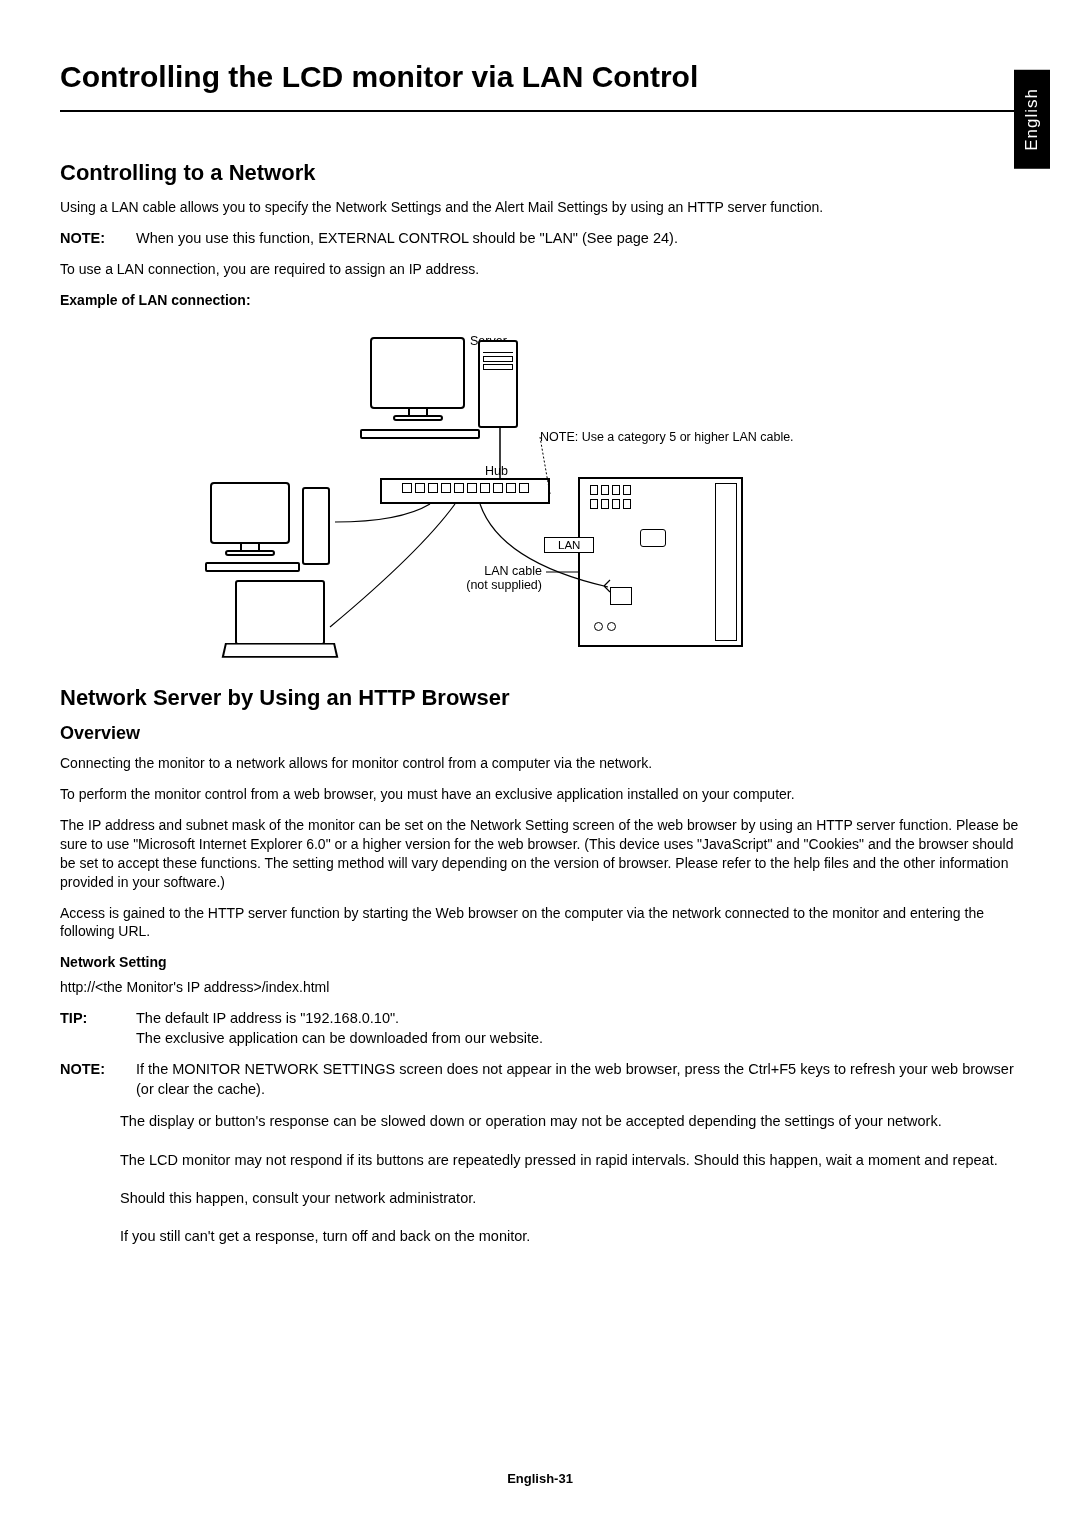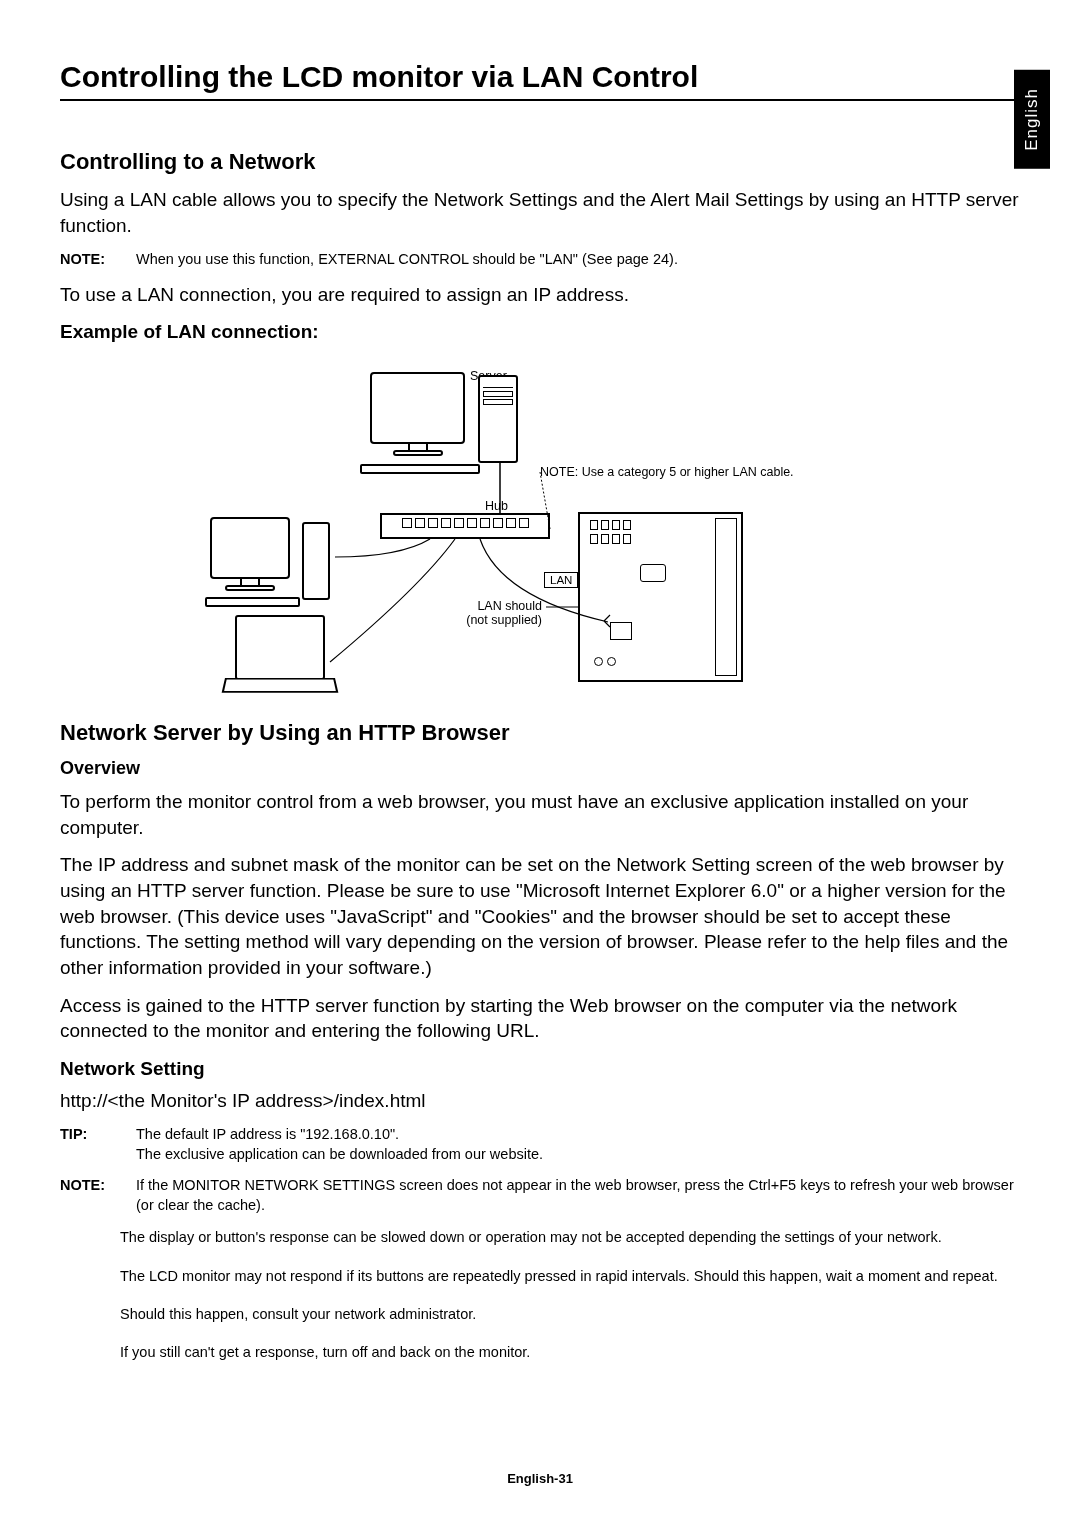--- a/index.html
+++ b/index.html
@@ -30,7 +30,7 @@
     font-size: 30px;
     font-weight: bold;
     border-bottom: 2px solid #000;
-    padding-bottom: 5px;
+    padding-bottom: 16px;
     margin-bottom: 48px;
   }
   h2.section {

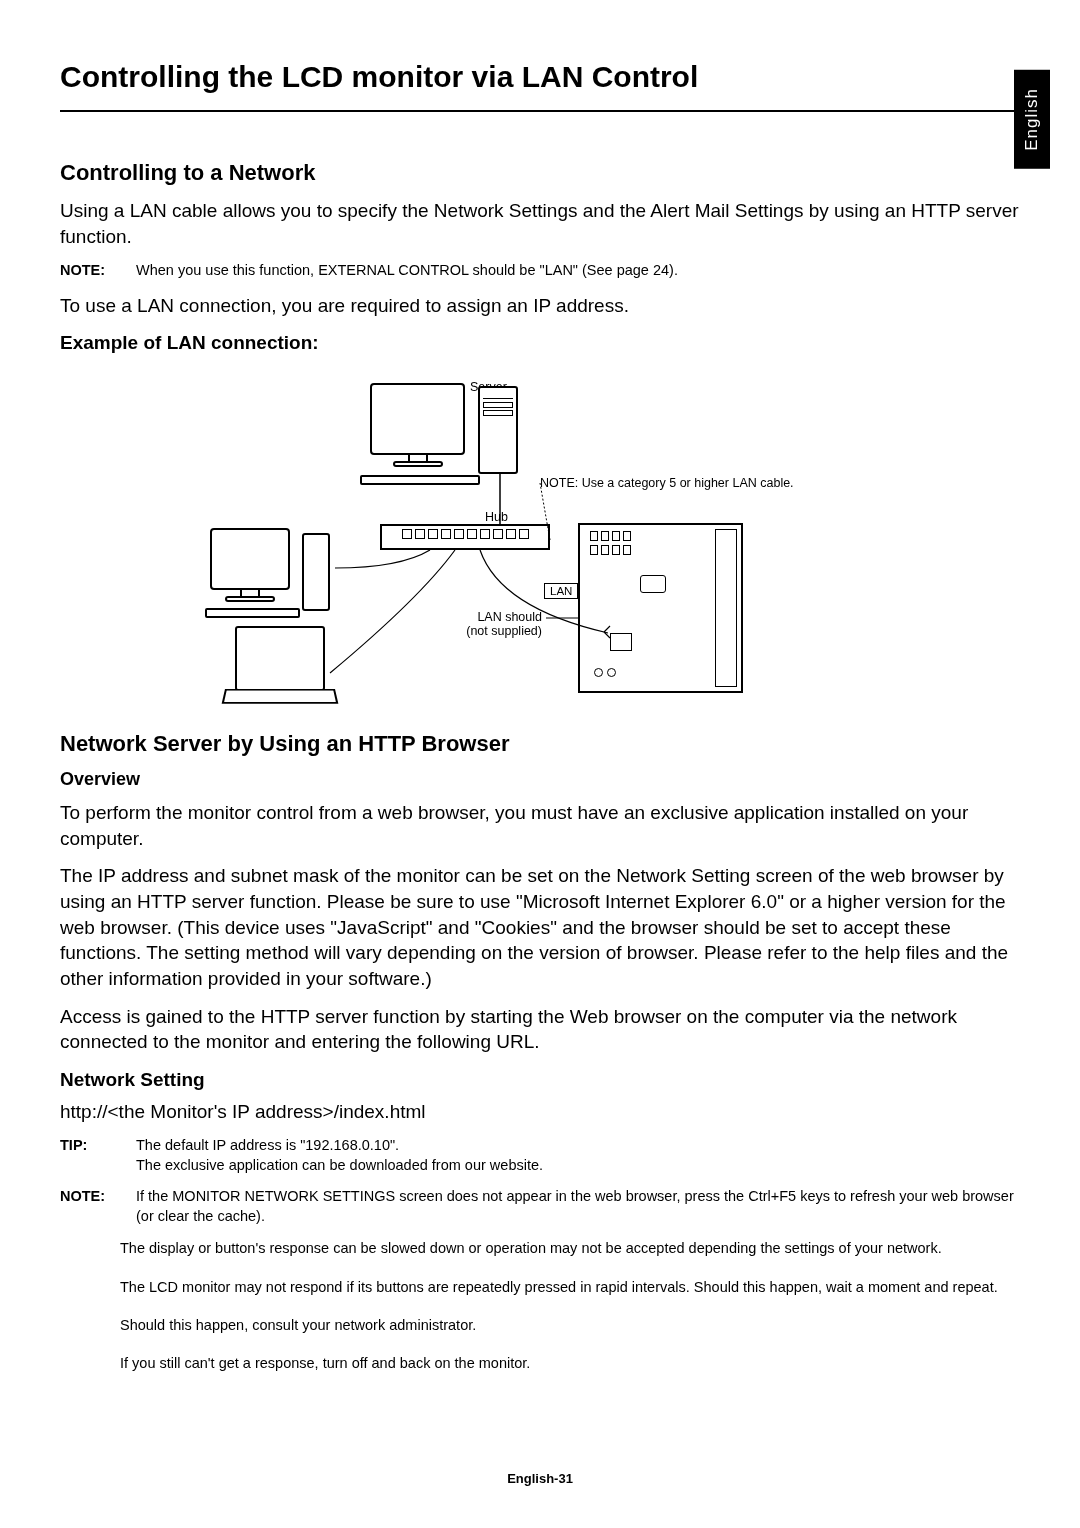--- a/index.html
+++ b/index.html
@@ -44,7 +44,7 @@
     margin-bottom: 10px;
   }
   p.body {
-    font-size: 19px;
+    font-size: 14px;
     line-height: 1.35;
     margin-bottom: 12px;
   }

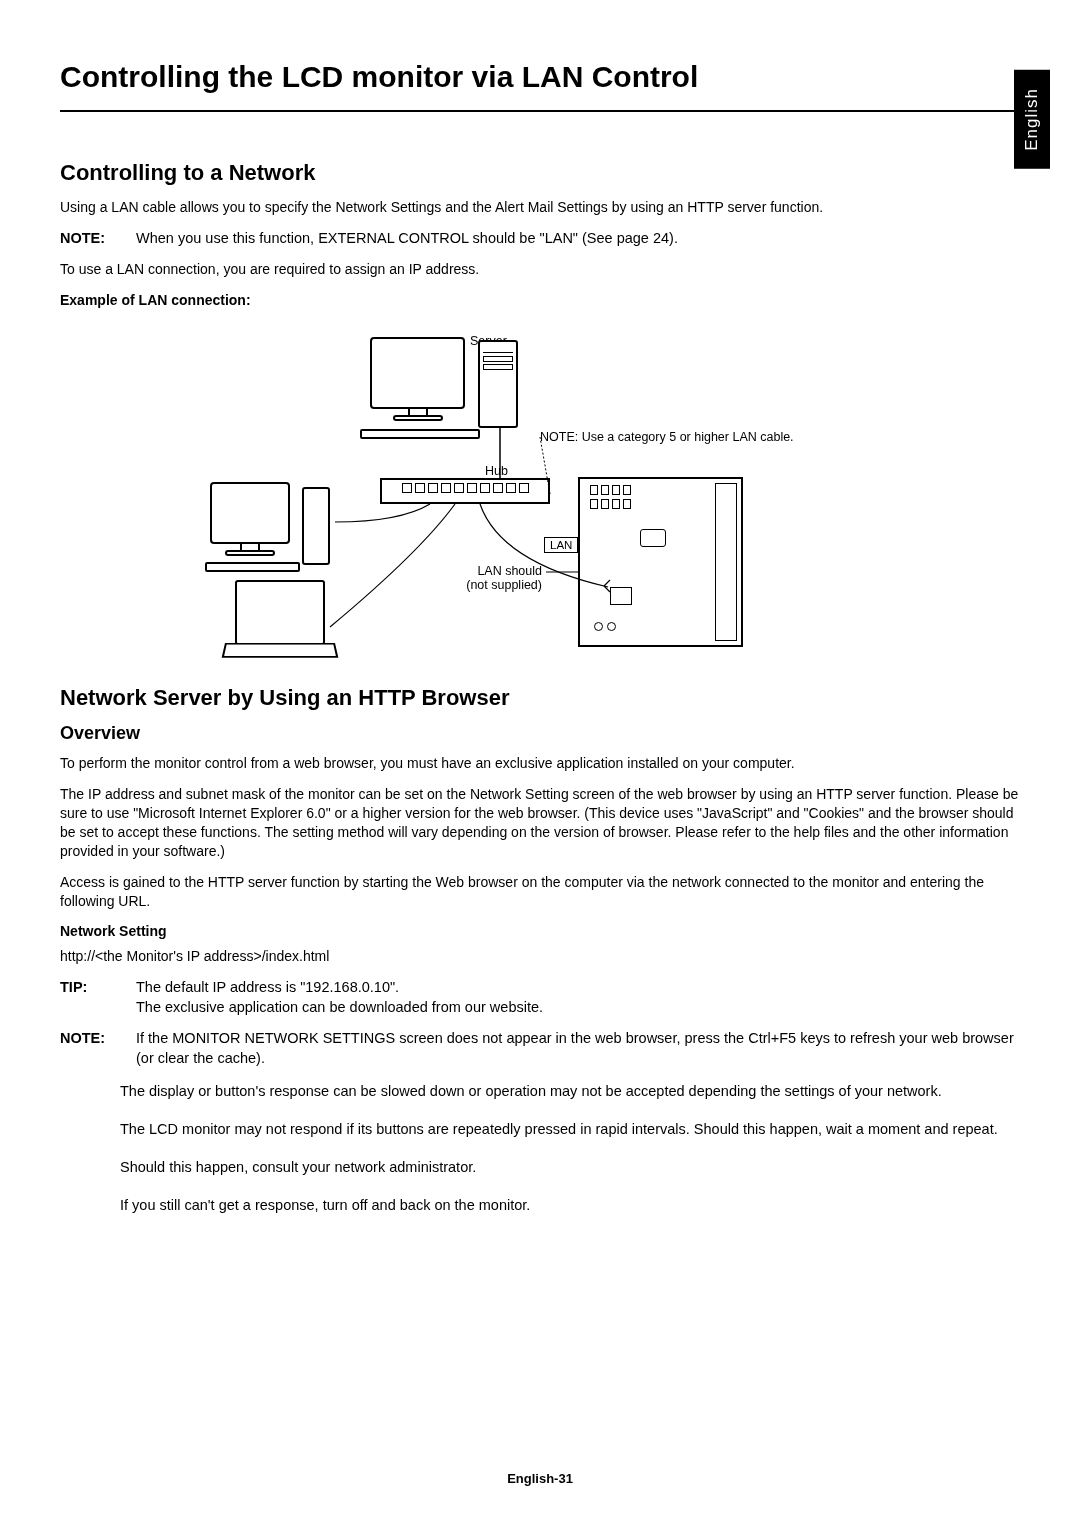--- a/index.html
+++ b/index.html
@@ -105,7 +105,7 @@
   .panel-port { border:1.5px solid #000; }
   .small-dot { border:1.5px solid #000; border-radius:50%; width:9px; height:9px; display:inline-block; }
   .lan-box {
-    position:absolute; border:1.5px solid #000; padding:1px 5px; font-size:11.5px; background:#fff;
+    position:absolute; border:1.5px solid #000; padding:1px 13px; font-size:11.5px; background:#fff;
   }
   .wire {
     position:absolute; stroke:#000; fill:none;

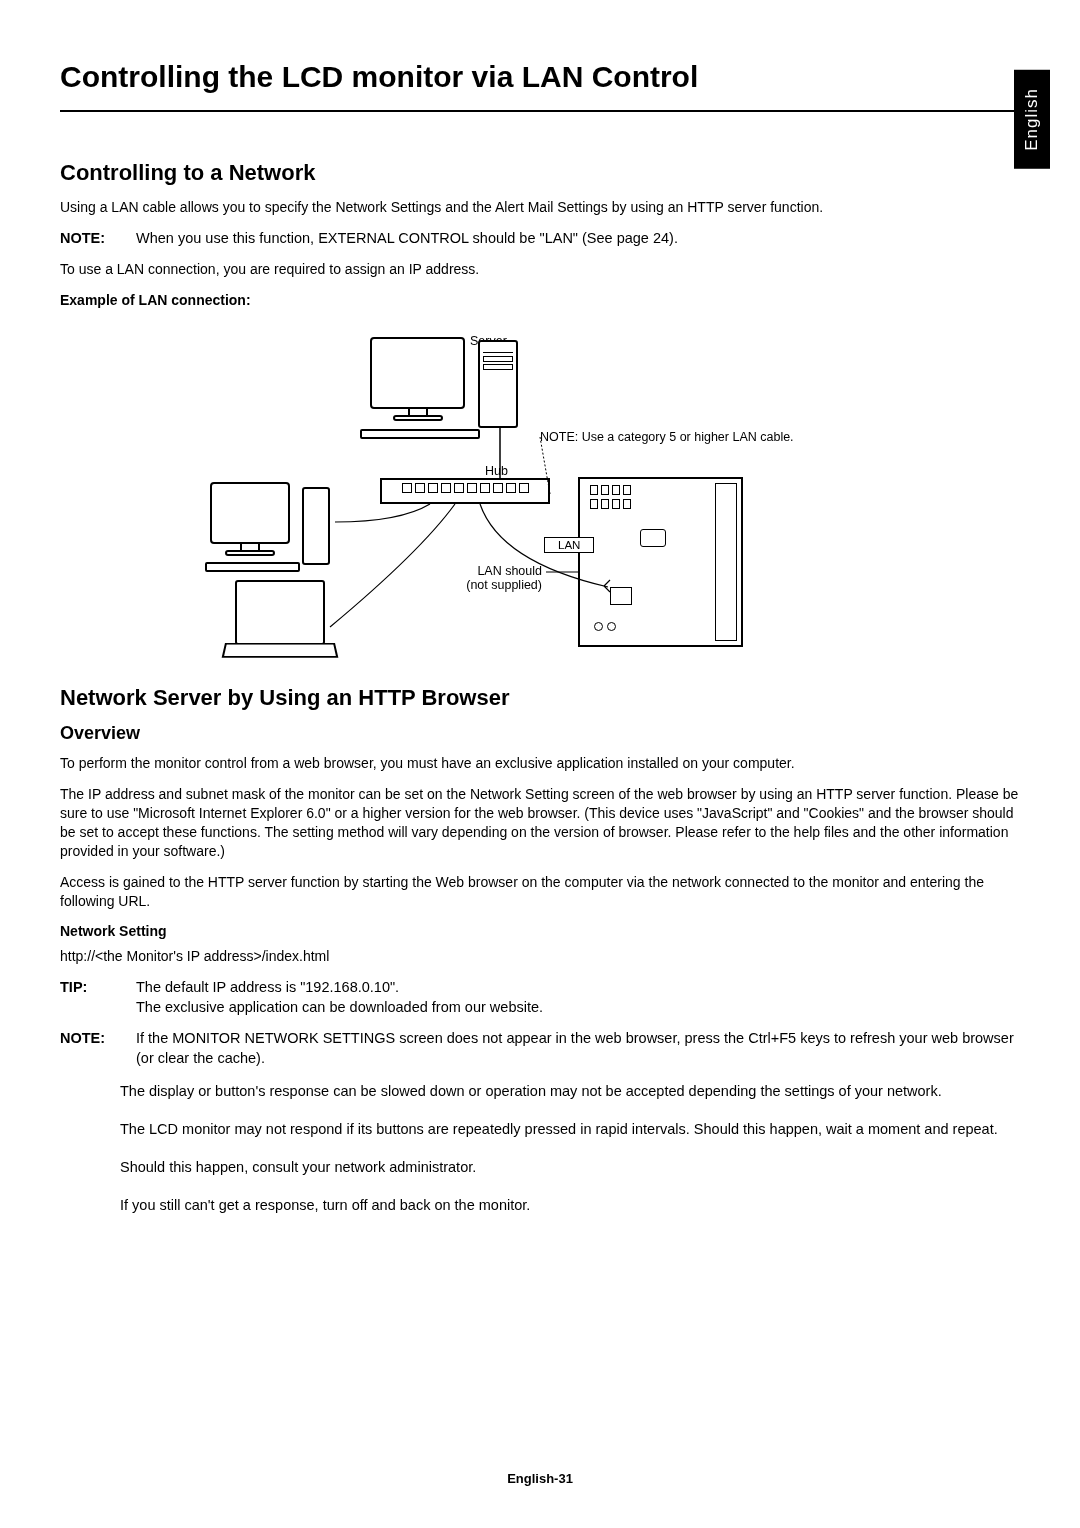--- a/index.html
+++ b/index.html
@@ -214,7 +214,7 @@
 
     <div class="lan-box" style="left:484px; top:215px;">LAN</div>
 
-    <span class="diag-label" style="left:392px; top:242px; text-align:right; width:90px;">LAN should</span>
+    <span class="diag-label" style="left:392px; top:242px; text-align:right; width:90px;">LAN cable</span>
     <span class="diag-label" style="left:392px; top:256px; text-align:right; width:90px;">(not supplied)</span>
 
     <svg class="wire" style="left:0;top:0;width:100%;height:100%;">

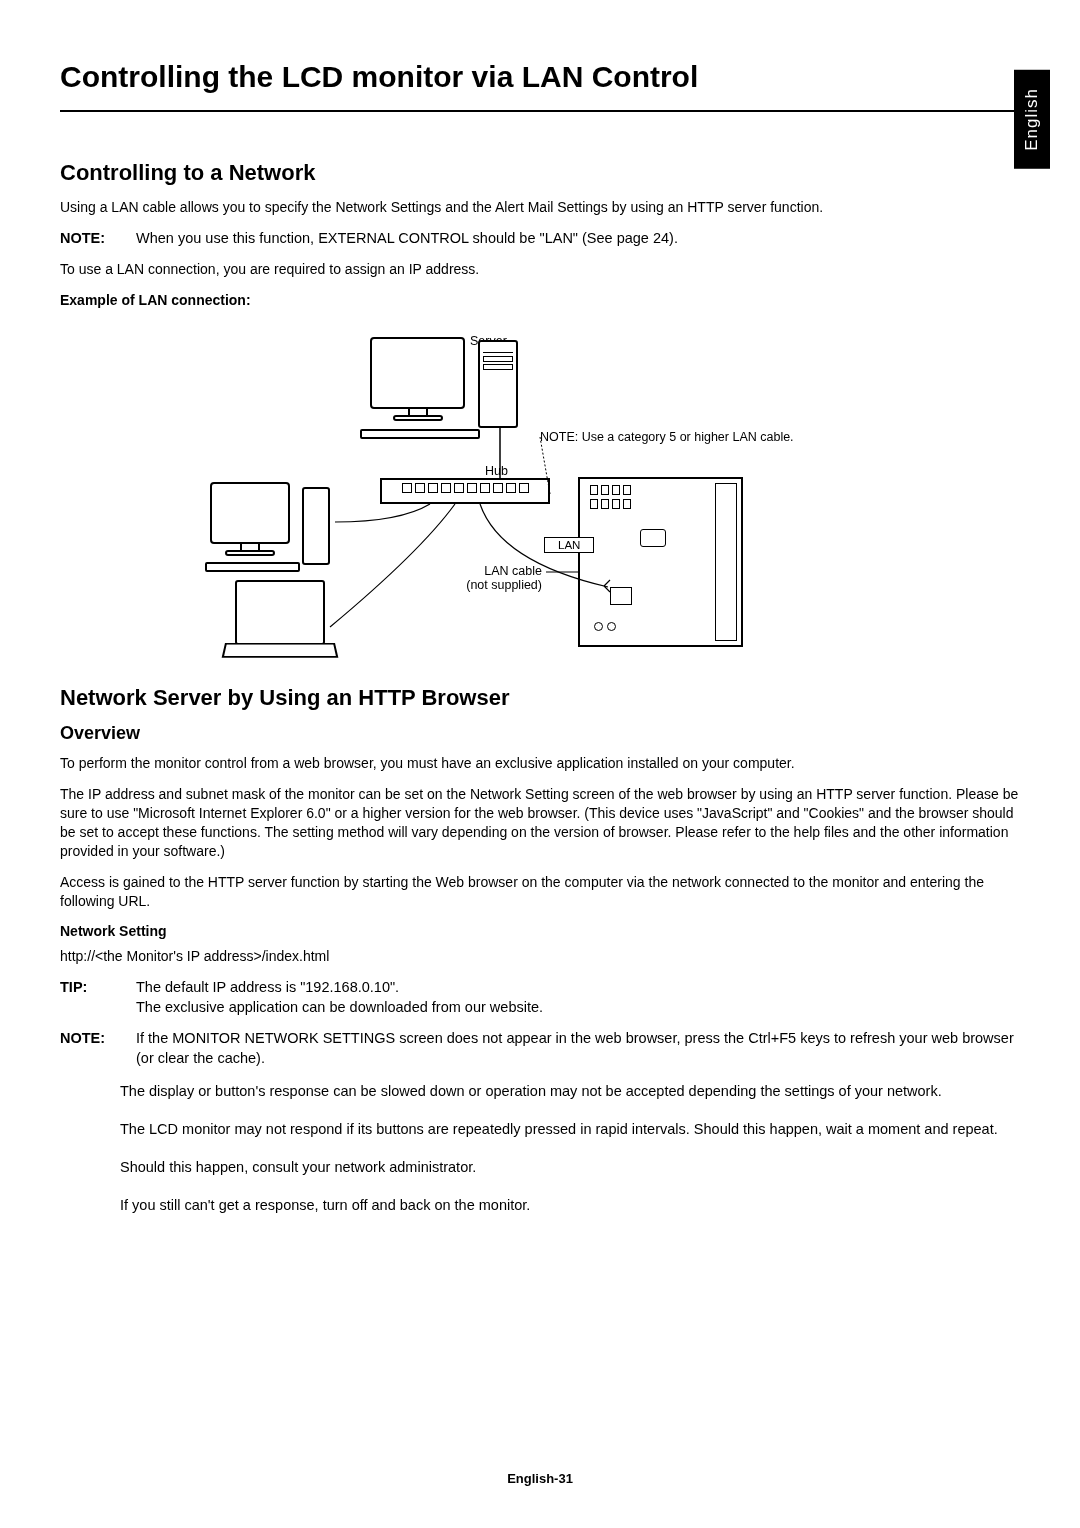--- a/index.html
+++ b/index.html
@@ -231,6 +231,7 @@
   <h2 class="section">Network Server by Using an HTTP Browser</h2>
   <h3 class="subsection">Overview</h3>
 
+  <p class="body">Connecting the monitor to a network allows for monitor control from a computer via the network.</p>
   <p class="body">To perform the monitor control from a web browser, you must have an exclusive application installed on your computer.</p>
   <p class="body">The IP address and subnet mask of the monitor can be set on the Network Setting screen of the web browser by using an HTTP server function. Please be sure to use "Microsoft Internet Explorer 6.0" or a higher version for the web browser. (This device uses "JavaScript" and "Cookies" and the browser should be set to accept these functions. The setting method will vary depending on the version of browser. Please refer to the help files and the other information provided in your software.)</p>
   <p class="body">Access is gained to the HTTP server function by starting the Web browser on the computer via the network connected to the monitor and entering the following URL.</p>

